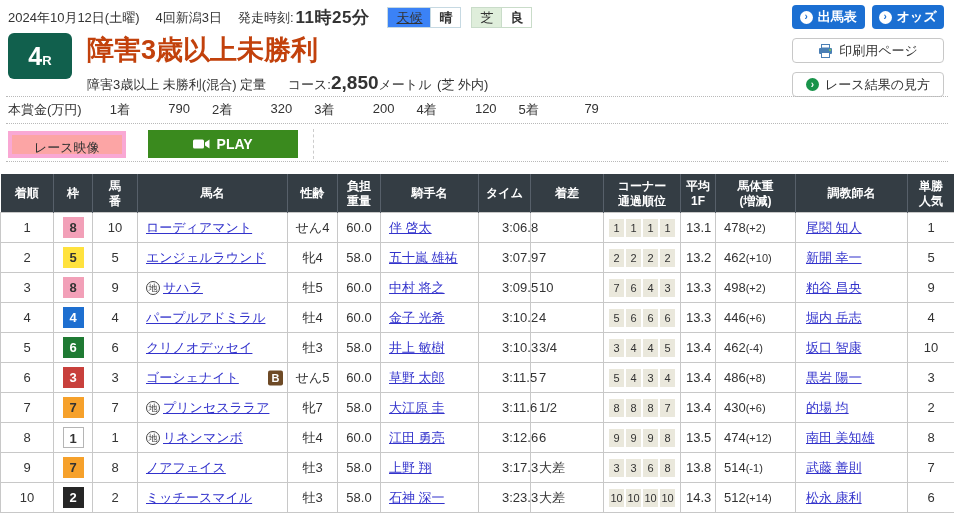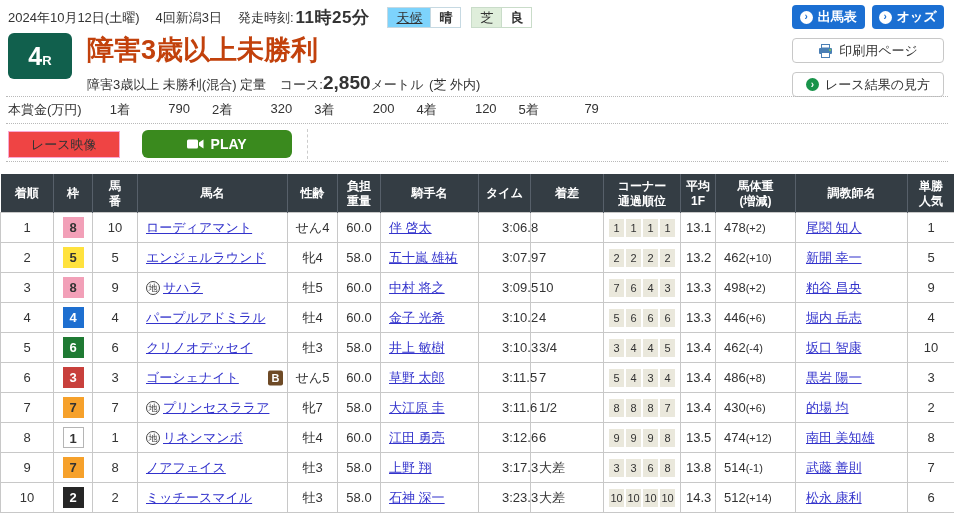--- a/index.html
+++ b/index.html
@@ -15,7 +15,7 @@
   .badge-group { display:inline-flex; margin-left:18px; }
   .badge-group + .badge-group { margin-left:10px; }
   .bg-label, .bg-val { border:1px solid #c6d9e2; padding:1px 8px; font-size:13px; line-height:17px; }
-  .bg-label.blue { background:#7dd3fc;text-decoration:underline; }
+  .bg-label.blue { background:#3b82f6;text-decoration:underline; }
   .bg-label.green { background:#dfeedb; border-color:#c9dcc9; }
   .bg-val { background:#fff; font-weight:bold; margin-left:-1px; }
   .bg-val.green { border-color:#c9dcc9; }

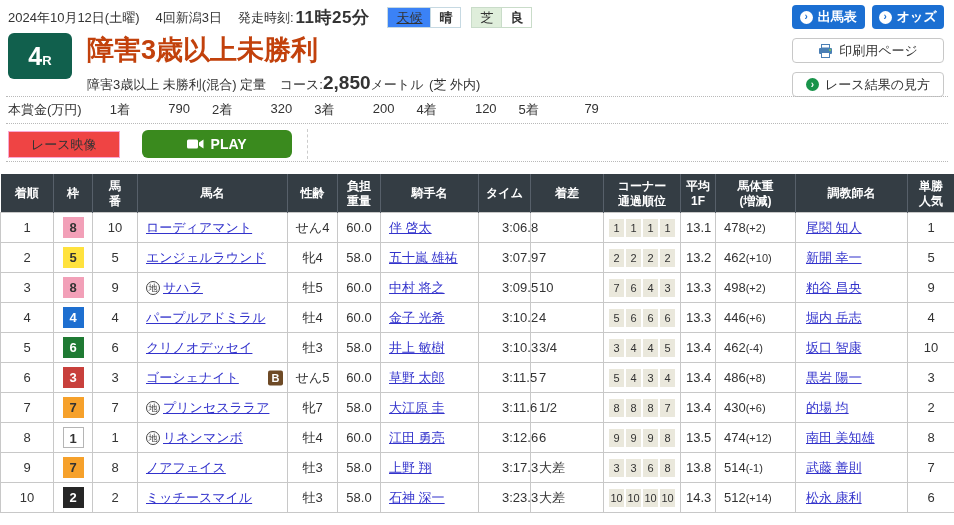--- a/index.html
+++ b/index.html
@@ -42,7 +42,7 @@
   .racetitles { margin-left:15px; padding-top:1px; }
   .rtitle { font-size:27px; font-weight:bold; color:#c2410c; line-height:1.2; }
   .rsub { margin-top:6px; font-size:13px; }
-  .course-label { margin-left:10px; }
+  .course-label { margin-left:18px; }
   .course-val { font-weight:bold; font-size:19px; }
   .course-unit { font-size:13px; }
   .course-note { margin-left:2px; }

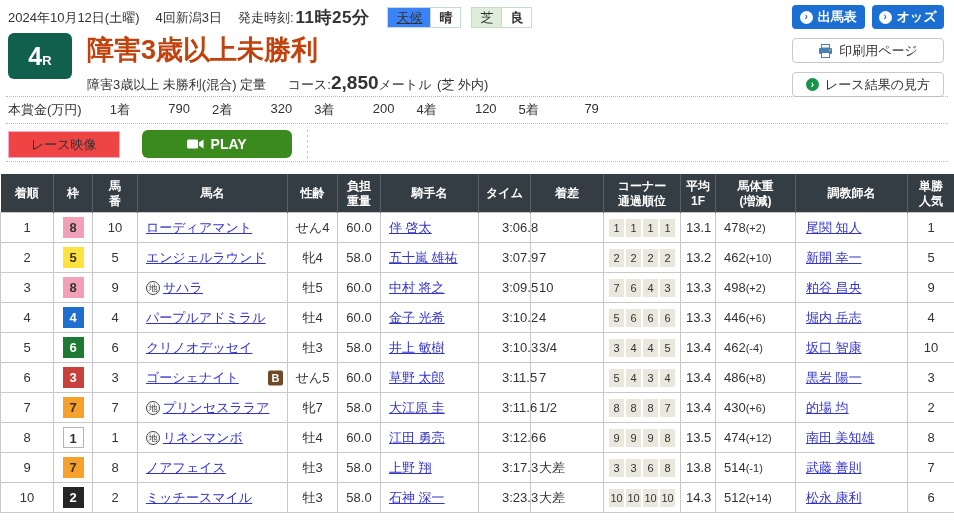--- a/index.html
+++ b/index.html
@@ -59,7 +59,7 @@
 
   
   .videorow { position:absolute; top:129px; left:8px; display:flex; align-items:center; }
-  .vlabel { border:1px solid #f9a8d4; height:27px; line-height:25px; padding:0 22px; background:#ef4444; font-size:13px; }
+  .vlabel { border:4px solid #f9a8d4; height:27px; line-height:25px; padding:0 22px; background:#fca5a5; font-size:13px; }
   .playbtn { margin-left:22px; width:150px; height:28px; background:#3a8a1e; color:#fff; font-weight:bold; border:none;
              border-radius:6px; display:flex; align-items:center; justify-content:center; gap:7px; font-size:14px; cursor:pointer;
              font-family:inherit; }

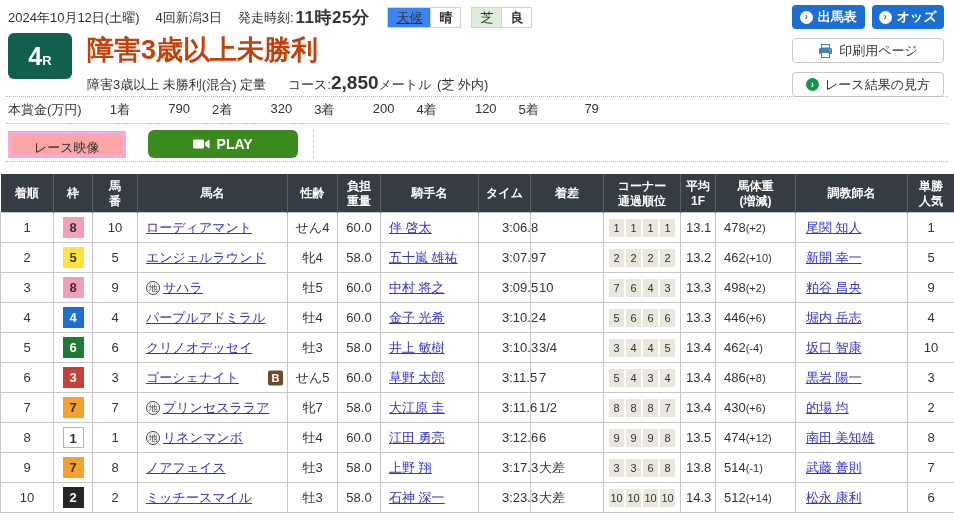--- a/index.html
+++ b/index.html
@@ -61,7 +61,7 @@
   .videorow { position:absolute; top:129px; left:8px; display:flex; align-items:center; }
   .vlabel { border:4px solid #f9a8d4; height:27px; line-height:25px; padding:0 22px; background:#fca5a5; font-size:13px; }
   .playbtn { margin-left:22px; width:150px; height:28px; background:#3a8a1e; color:#fff; font-weight:bold; border:none;
-             border-radius:6px; display:flex; align-items:center; justify-content:center; gap:7px; font-size:14px; cursor:pointer;
+             border-radius:0; display:flex; align-items:center; justify-content:center; gap:7px; font-size:14px; cursor:pointer;
              font-family:inherit; }
   .vdivider { border-left:1px dashed #ccc; height:30px; margin:0 15px; }
   .patrolbtn { width:148px; height:27px; background:#fff; border:1px solid #ccc; border-radius:4px; color:#333; font-size:13px;

